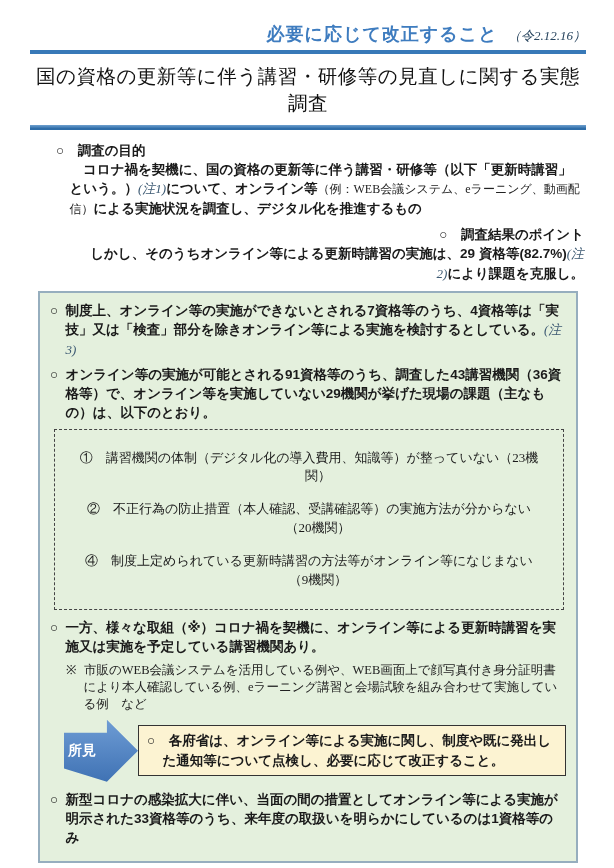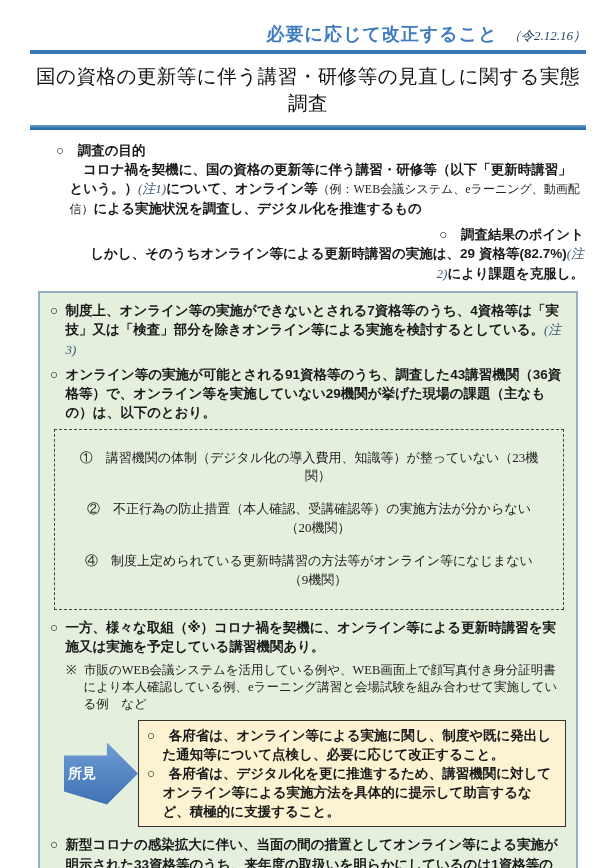--- a/index.html
+++ b/index.html
@@ -122,7 +122,6 @@
       </div>
       <div class="opinion-box">
         <p class="op-bullet">○　各府省は、オンライン等による実施に関し、制度や既に発出した通知等について点検し、必要に応じて改正すること。</p>
-        <p class="op-bullet">○　各府省は、デジタル化を更に推進するため、講習機関に対してオンライン等による実施方法を具体的に提示して助言するなど、積極的に支援すること。</p>
       </div>
     </div>
 

